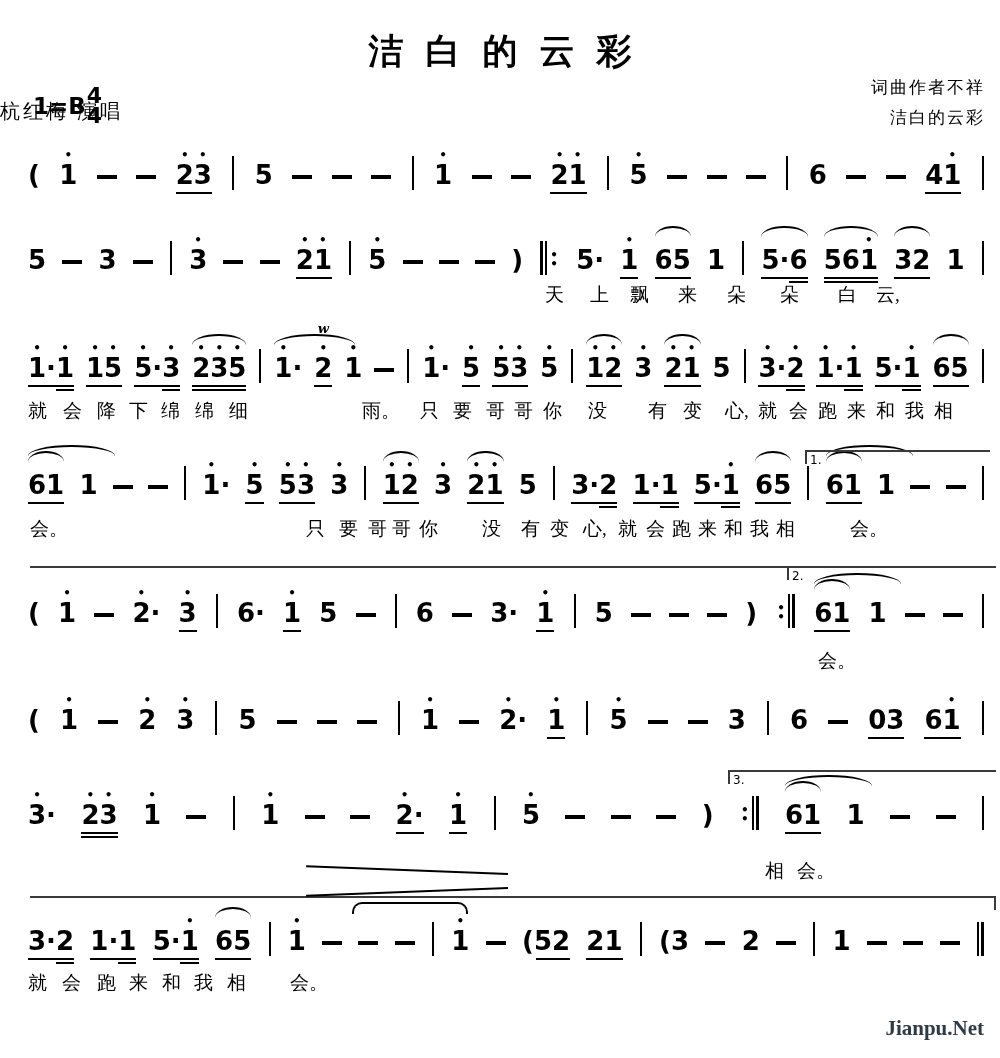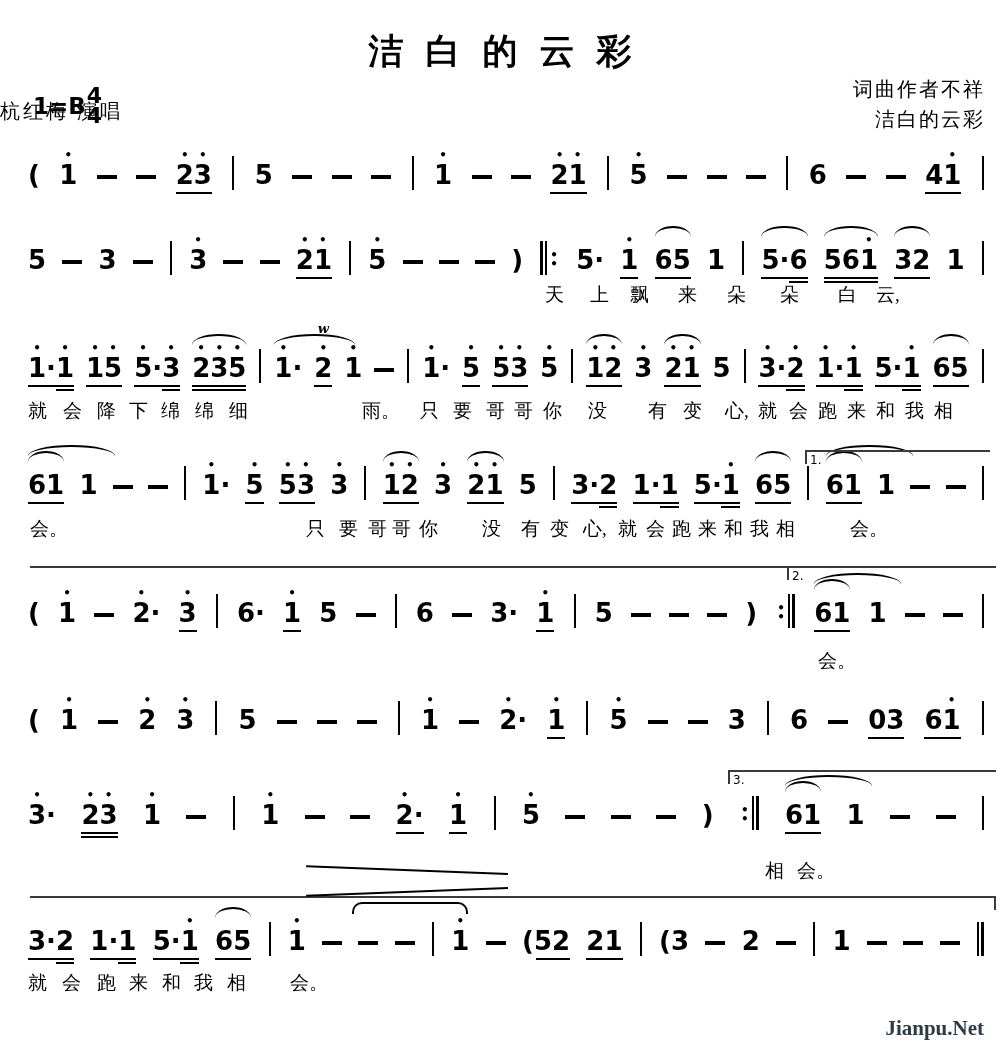--- a/index.html
+++ b/index.html
@@ -13,7 +13,7 @@
   .keysig .kt{font-size:23px}
   .frac{display:flex;flex-direction:column;align-items:center;font-size:22px;line-height:20px}
   .performer{position:absolute;top:98px;left:0;width:100%;text-align:left;font-size:20px;letter-spacing:3px}
-  .credit1,.credit2{position:absolute;right:15px;font-size:20px;letter-spacing:2px}
+  .credit1,.credit2{position:absolute;right:15px;font-size:17px;letter-spacing:2px}
   .credit1{top:76px}.credit2{top:106px}
   .watermark{position:absolute;right:16px;top:1016px;font-family:"Liberation Serif",serif;
              font-weight:bold;font-size:21px}

